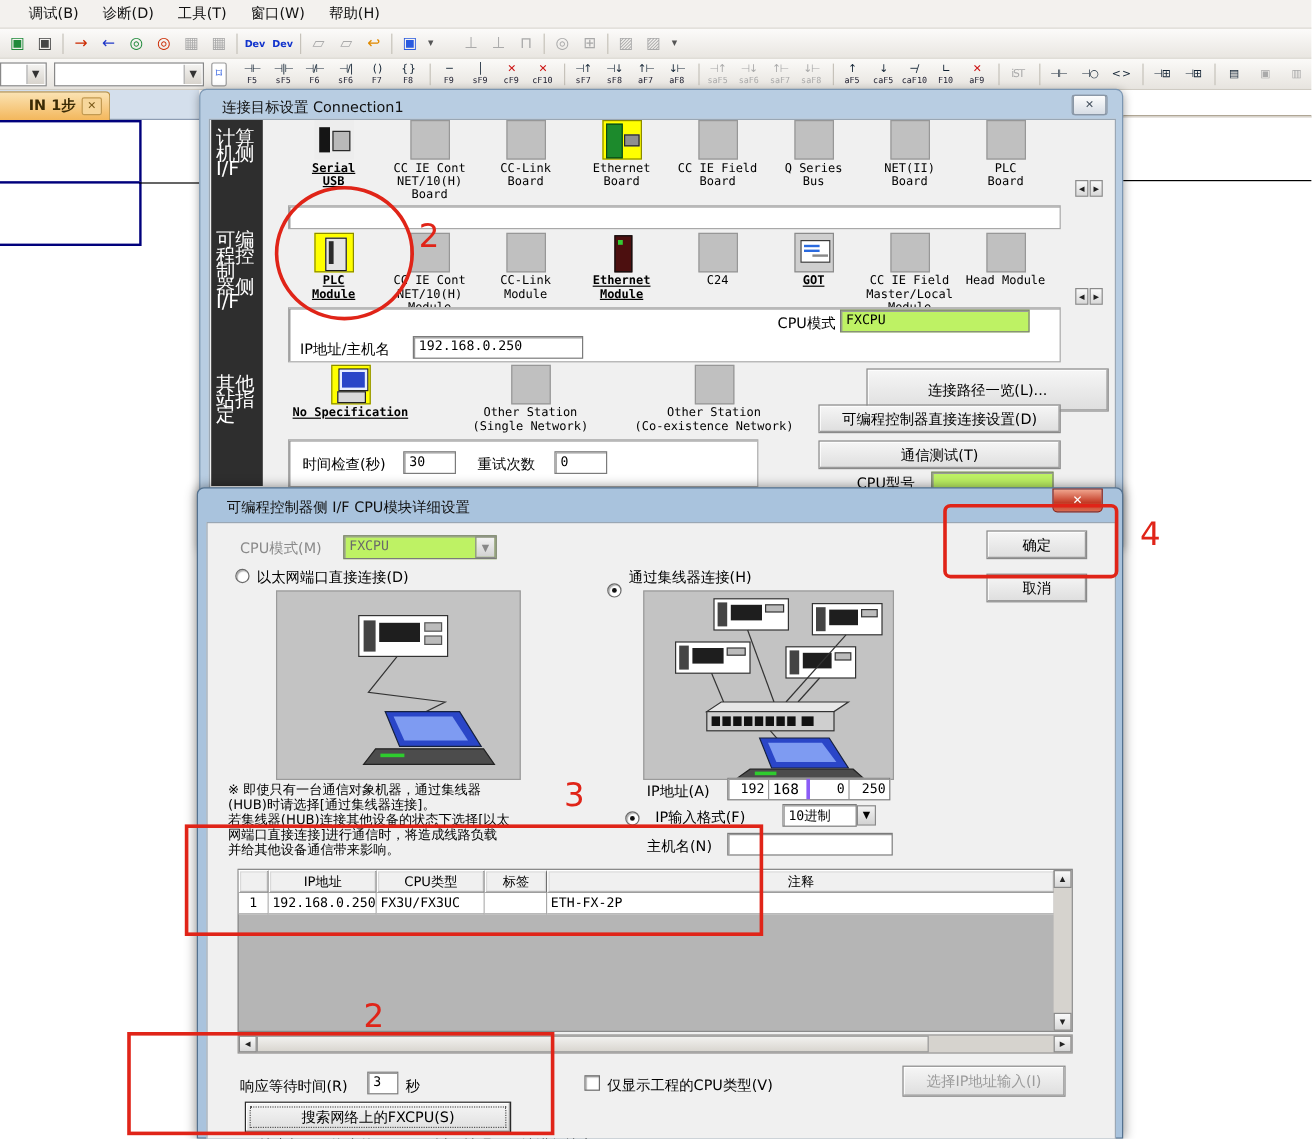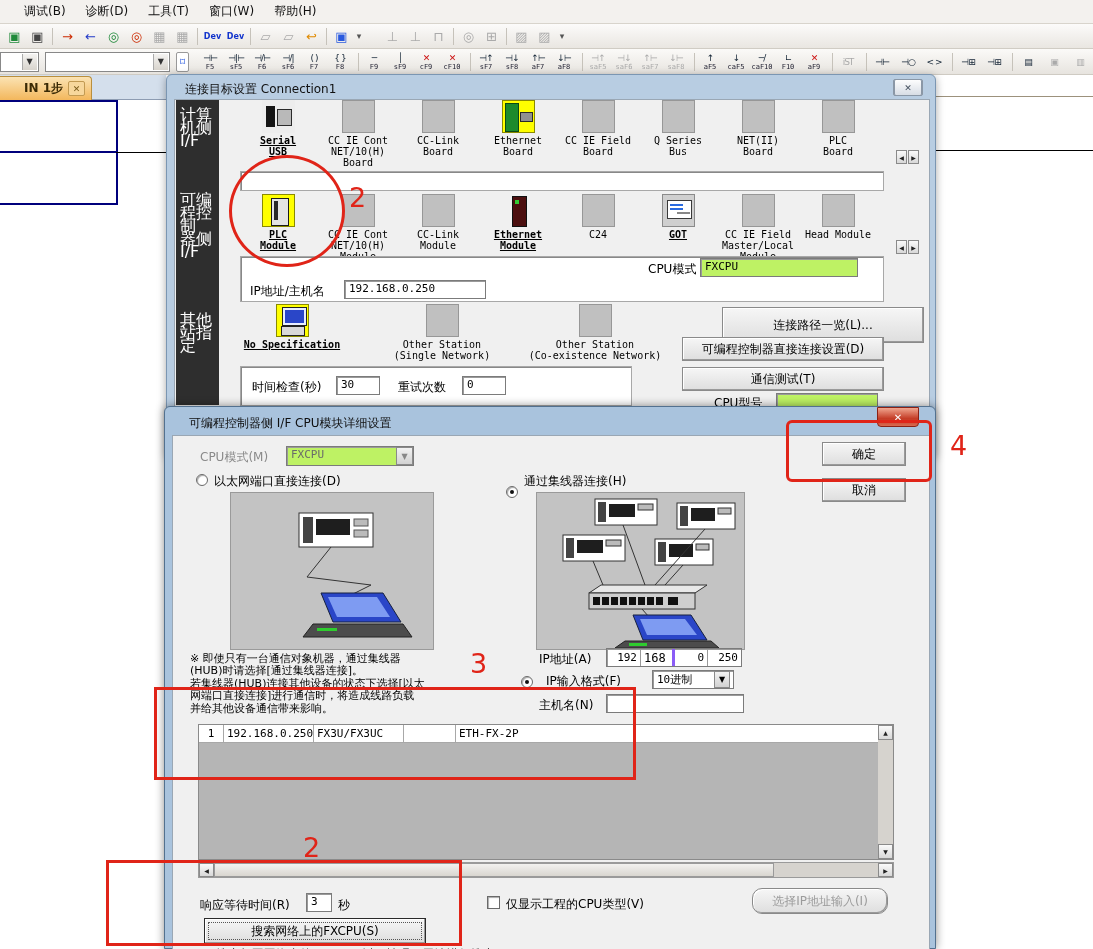--- a/index.html
+++ b/index.html
@@ -632,7 +632,7 @@
   <div class="mono" style="width:33px;text-align:right;padding:2px 3px;font-size:11px">250</div>
 </div>
 <div class="abs lbl12" style="left:546px;top:673px">IP输入格式(F)</div>
-<div class="abs sunken" style="left:652px;top:670px;width:82px;height:19px">10进制</div>
+<div class="abs sunken" style="left:652px;top:670px;width:62px;height:19px">10进制</div>
 <div class="abs" style="left:714px;top:671px;width:16px;height:17px;background:linear-gradient(#f2f2f2,#d2d2d2);border:1px solid #8a8a8a;font-size:8px;display:flex;align-items:center;justify-content:center">▼</div>
 <div class="abs radio" style="left:521px;top:698px"></div>
 <div class="abs lbl12" style="left:539px;top:697px">主机名(N)</div>

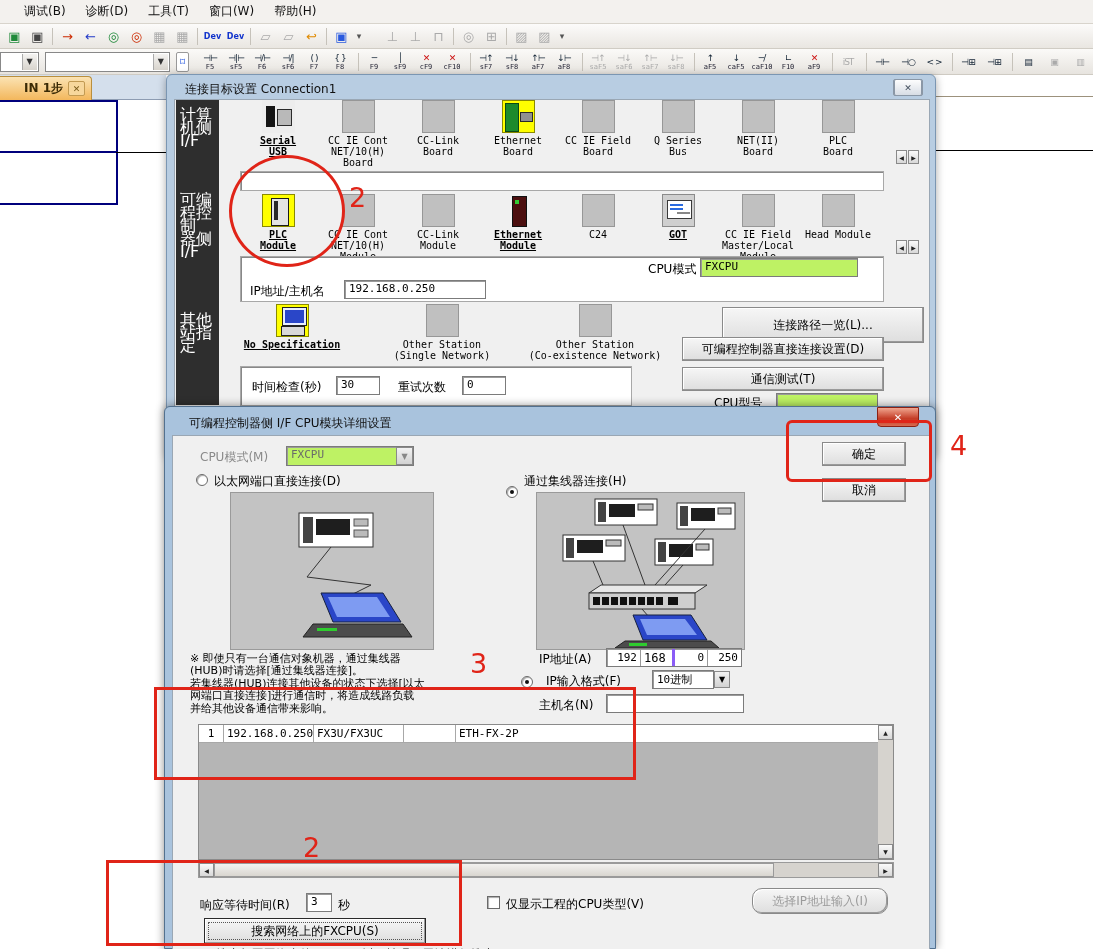--- a/index.html
+++ b/index.html
@@ -639,6 +639,13 @@
 <div class="abs sunken" style="left:606px;top:694px;width:138px;height:19px"></div>
 
 <div class="abs" style="left:198px;top:724px;width:696px;height:136px;background:#b5b5b5;border:1px solid #8a8a8a">
+  <div class="thead">
+    <div class="th" style="width:25px"></div>
+    <div class="th" style="width:90px">IP地址</div>
+    <div class="th" style="width:90px">CPU类型</div>
+    <div class="th" style="width:52px">标签</div>
+    <div class="th" style="width:423px">注释</div>
+  </div>
   <div style="display:flex">
     <div class="td" style="width:25px;justify-content:center">1</div>
     <div class="td" style="width:90px">192.168.0.250</div>

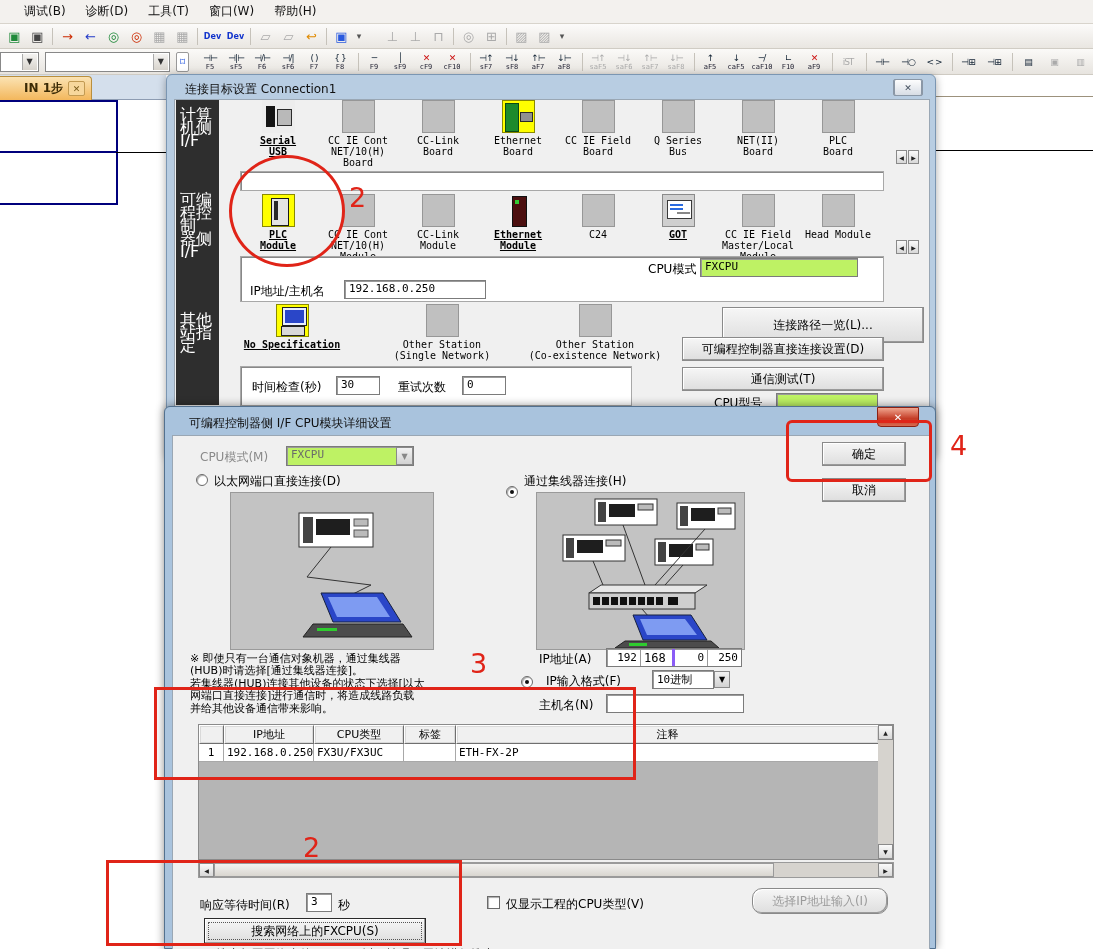--- a/index.html
+++ b/index.html
@@ -74,7 +74,7 @@
   .sunken { background:#fff; border:1px solid #7b7b7b; box-shadow:inset 1px 1px 0 #9a9a9a; font-family:"DejaVu Sans Mono",monospace; font-size:11px; padding:1px 4px; color:#000; }
   .sunken.gray { background:#bef264; }
   .btn { background:linear-gradient(#f6f6f6,#dedede); border:1px solid #8a8a8a; box-shadow:inset -1px -1px 0 #9a9a9a, inset 1px 1px 0 #fff; font-size:12px; color:#000; display:flex; align-items:center; justify-content:center; }
-  .btn.disab { color:#9b9b9b;border-radius:10px; }
+  .btn.disab { color:#9b9b9b; }
   .radio { width:12px; height:12px; border-radius:50%; background:#fff; border:1px solid #6a6a6a; box-shadow:inset 1px 1px 1px #aaa; position:relative; }
   .radio.on::after { content:""; position:absolute; left:3px; top:3px; width:4px; height:4px; border-radius:50%; background:#111; }
   .cbx { width:13px; height:13px; background:#fff; border:1px solid #6a6a6a; box-shadow:inset 1px 1px 1px #aaa; }

